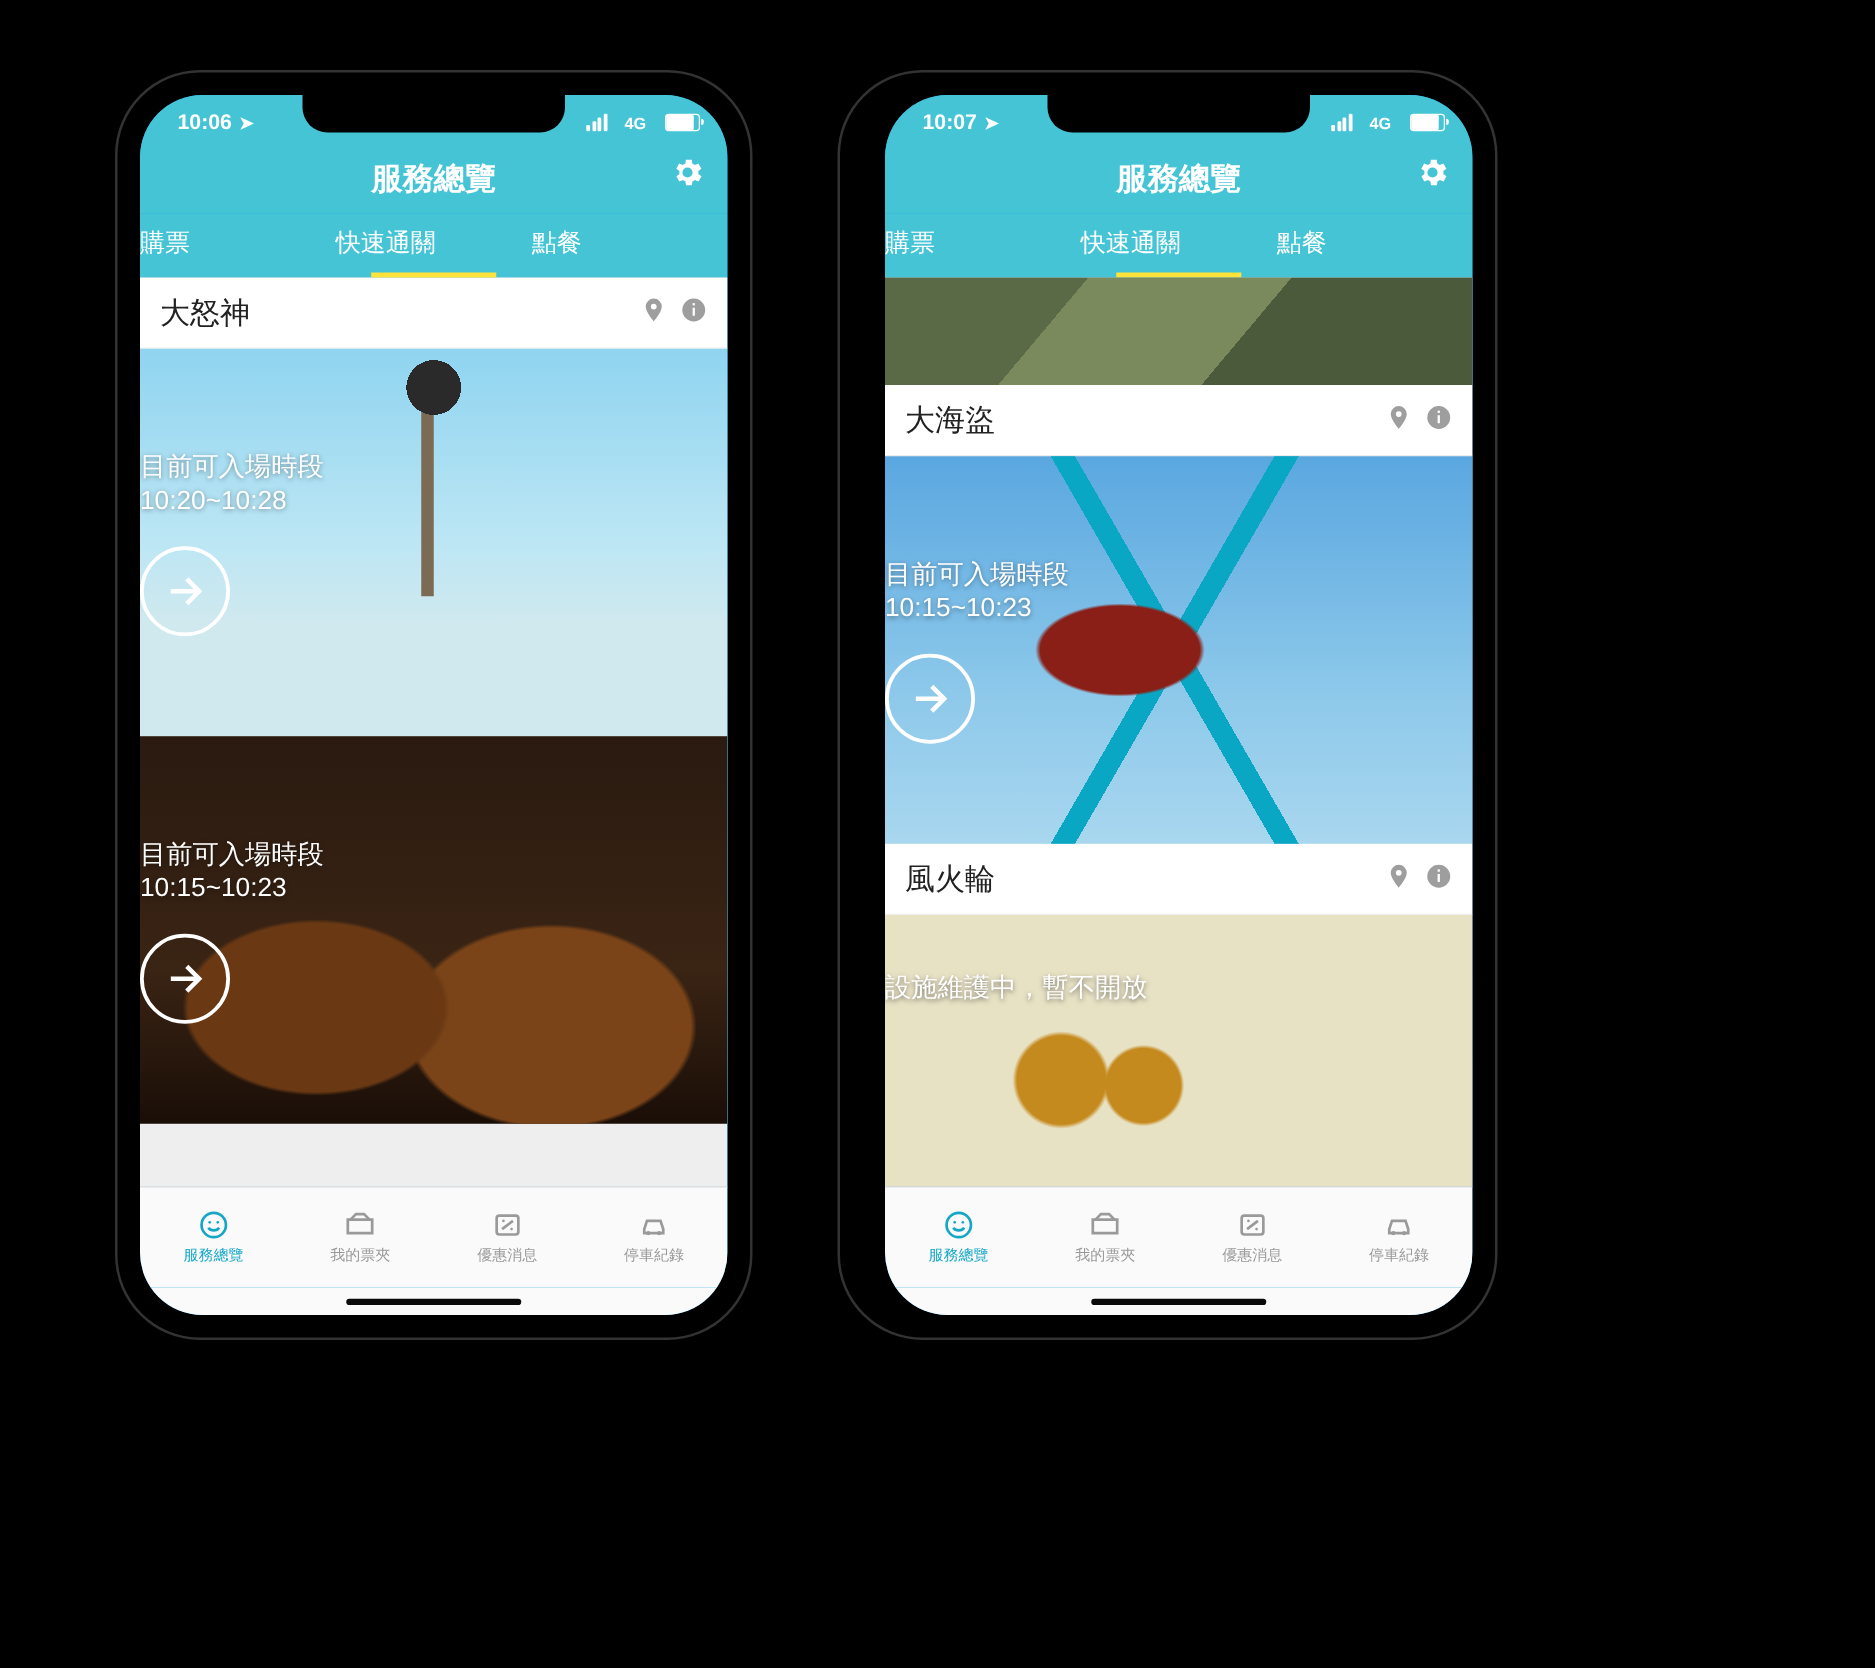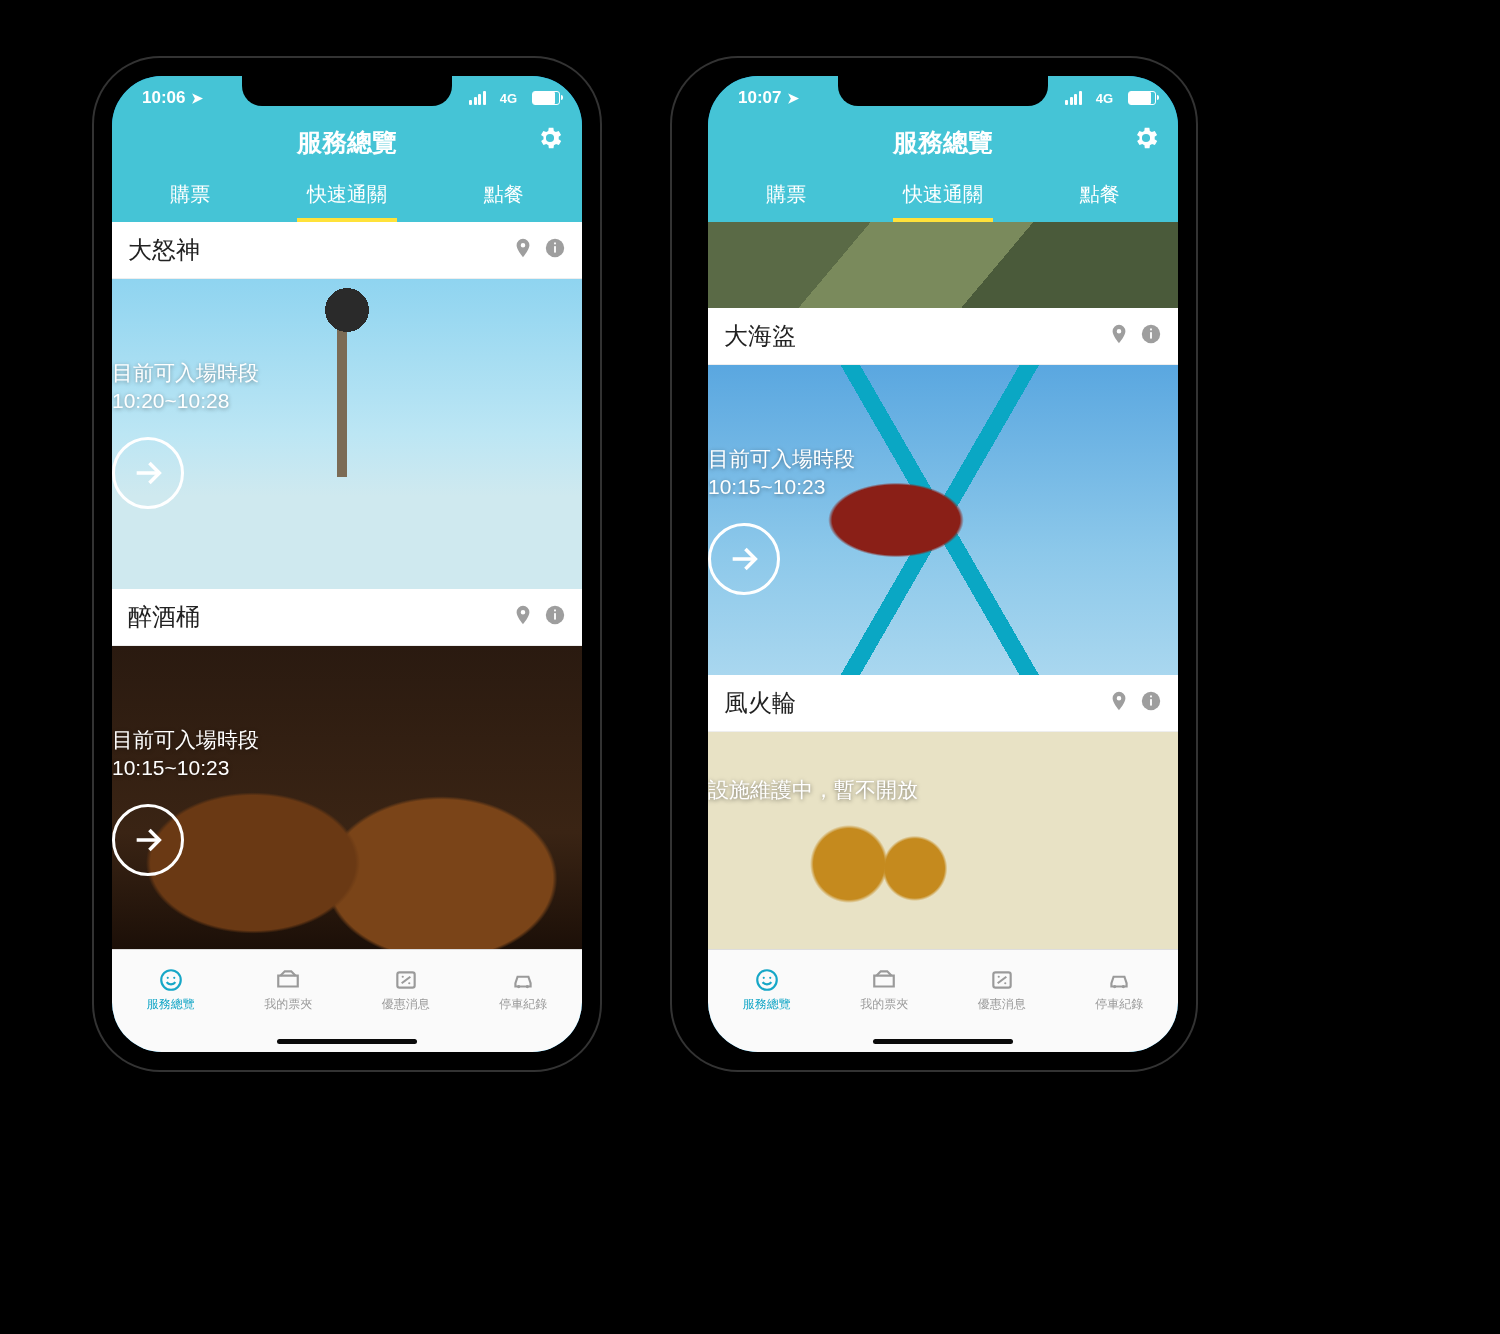--- a/index.html
+++ b/index.html
@@ -47,7 +47,7 @@
   .gear svg{width:28px;height:28px;}
   
   .tabs{display:flex;background:#45c4d6;}
-  .tab{flex:1;text-align:center;color:#fff;font-size:20px;padding:10px 0 14px;position:relative;}
+  .tab{flex:1;text-align:left;color:#fff;font-size:20px;padding:10px 0 14px;position:relative;}
   .tab.active::after{content:"";position:absolute;left:28px;right:28px;bottom:0;height:4px;background:#ffe23a;}
   
   .list{flex:1;overflow:hidden;background:#eee;}

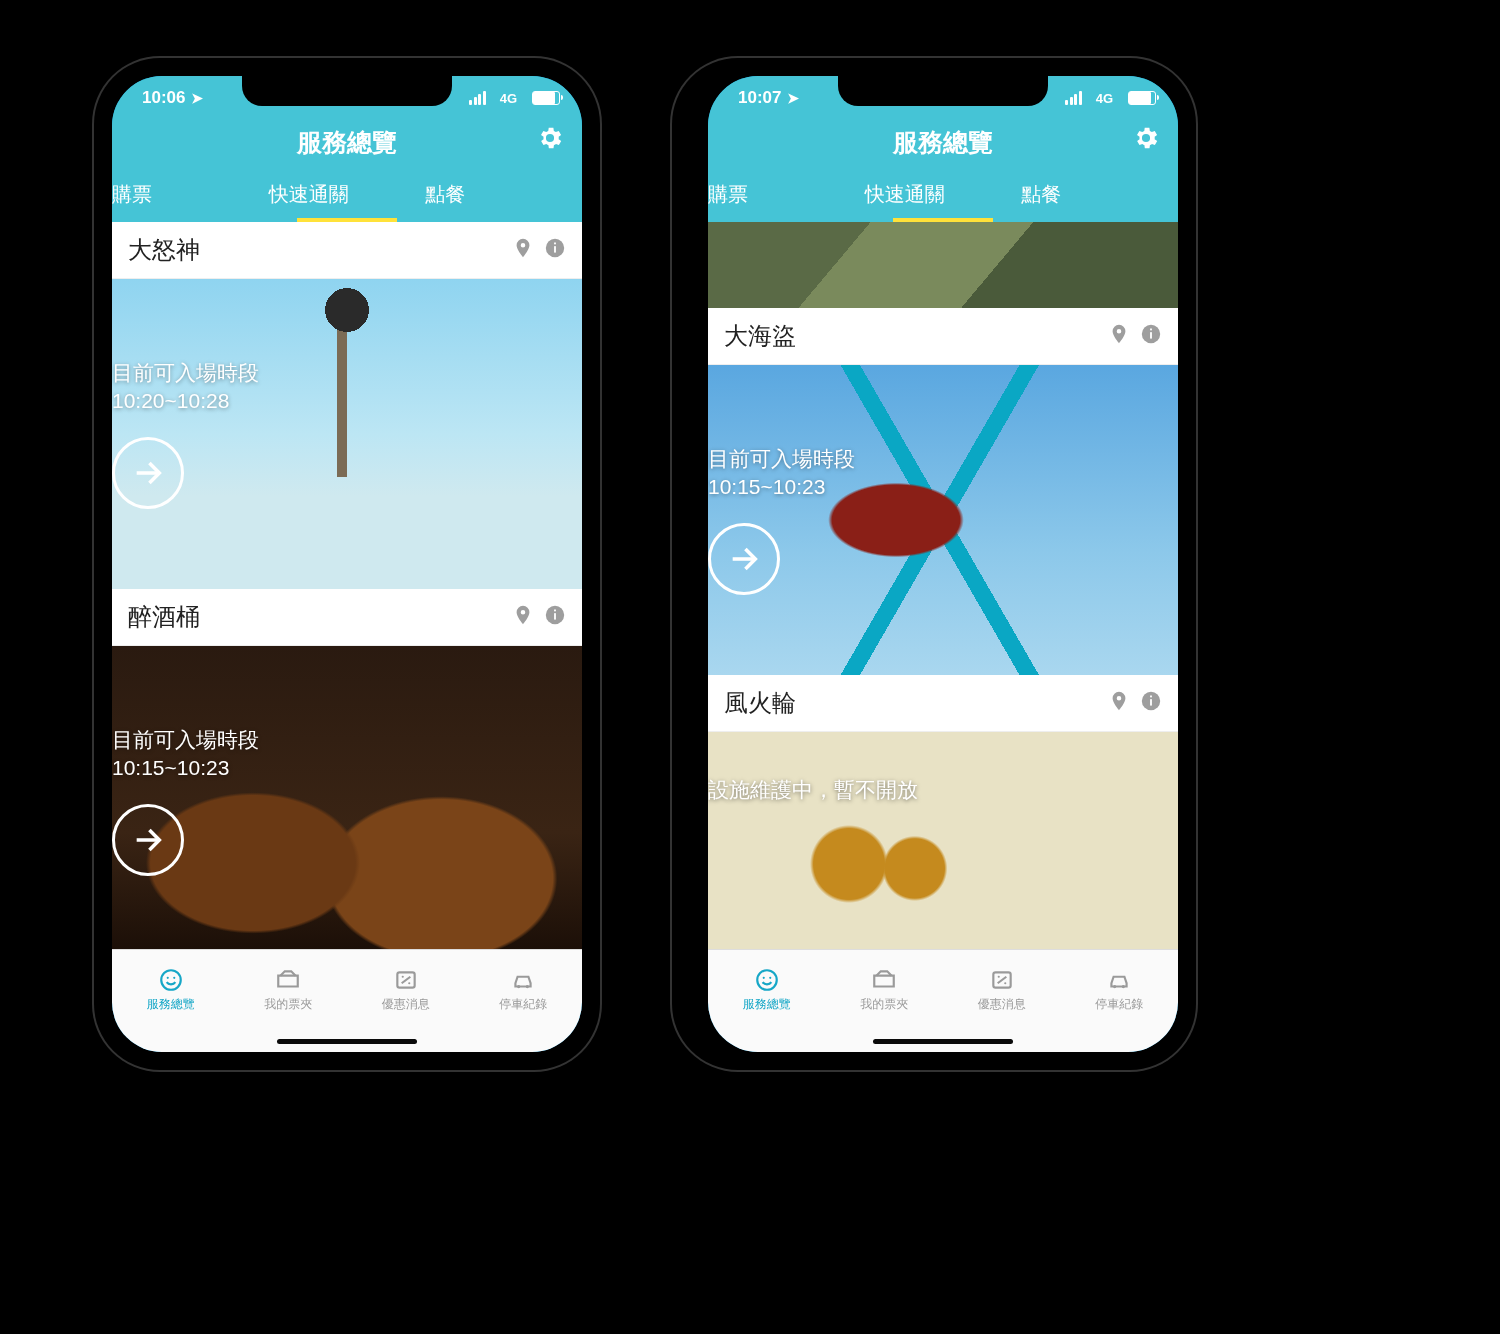--- a/index.html
+++ b/index.html
@@ -174,19 +174,6 @@
         </div>
 
         <div class="item">
-          <div class="item-header">
-            <span class="item-title">醉酒桶</span>
-            <span class="item-icons">
-              <span class="pin"><svg viewBox="0 0 24 24">
-                    <path d="M12 2a7 7 0 0 0-7 7c0 5 7 13 7 13s7-8 7-13a7 7 0 0 0-7-7Zm0 9.5A2.5 2.5 0 1 1 14.5 9 2.5 2.5 0 0 1 12 11.5Z"></path>
-                  </svg></span>
-              <span class="info"><svg viewBox="0 0 24 24">
-                    <circle cx="12" cy="12" r="10"></circle>
-                    <rect x="11" y="10" width="2" height="7" fill="#fff"></rect>
-                    <rect x="11" y="6" width="2" height="2" fill="#fff"></rect>
-                  </svg></span>
-            </span>
-          </div>
           <div class="card bg-barrel">
             <div class="overlay-txt1">目前可入場時段</div>
             <div class="overlay-txt2">10:15~10:23</div>

